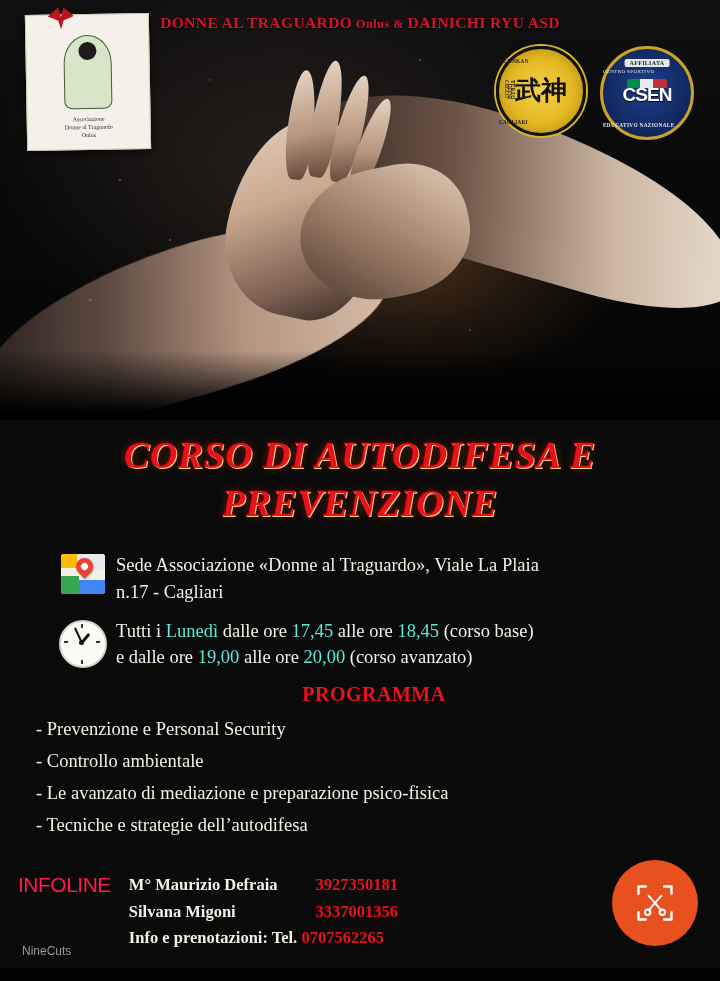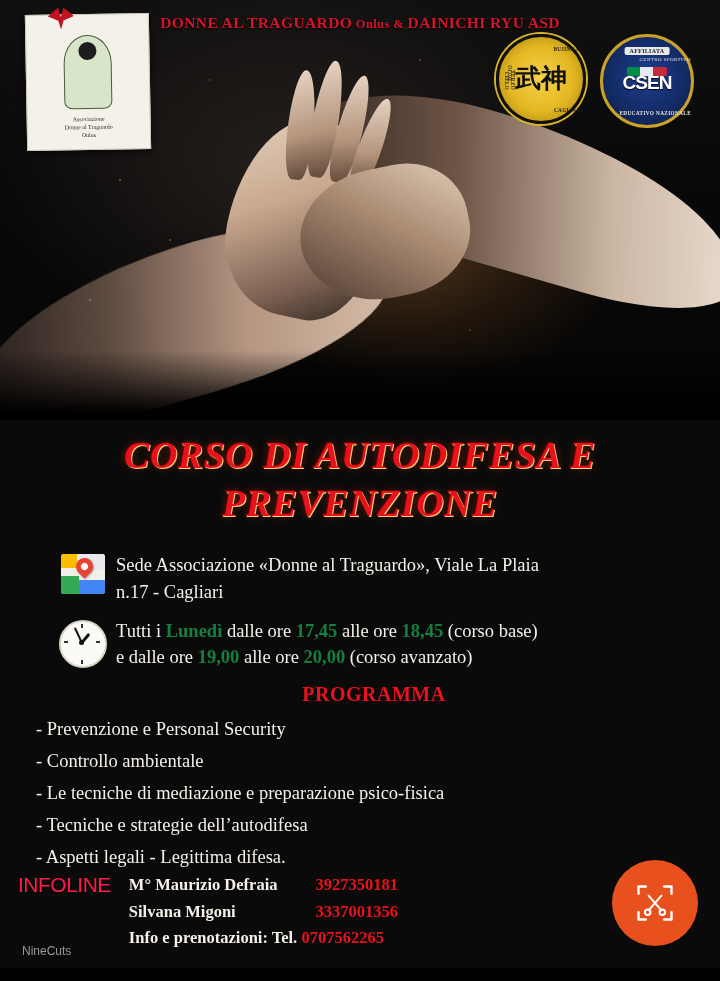--- a/index.html
+++ b/index.html
@@ -144,10 +144,10 @@
 
   
   .badge {
-    position: absolute; top: 34px; z-index: 6;
+    position: absolute; top: 46px; z-index: 6;
     border-radius: 50%;
     display: flex; align-items: center; justify-content: center;
-    text-align: right;
+    text-align: left;
   }
   .badge-bujinkan {
     left: 496px; width: 84px; height: 84px;

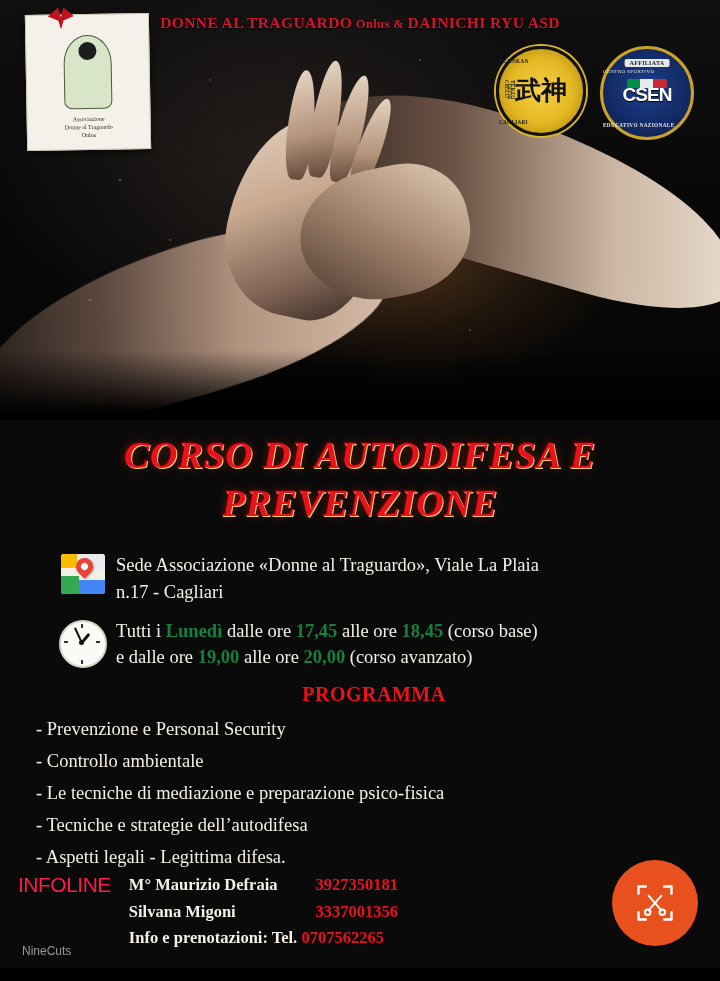--- a/index.html
+++ b/index.html
@@ -271,7 +271,7 @@
   .clock .t3 { top: 19px; left: 35px; width: 4px; height: 2px; }
   .clock .t9 { top: 19px; left: 3px; width: 4px; height: 2px; }
 
-  .accent { color: #15803d; font-weight: bold; text-align: center; }
+  .accent { color: #5eead4; font-weight: normal; text-align: center; }
 
   .programma {
     text-align: center;

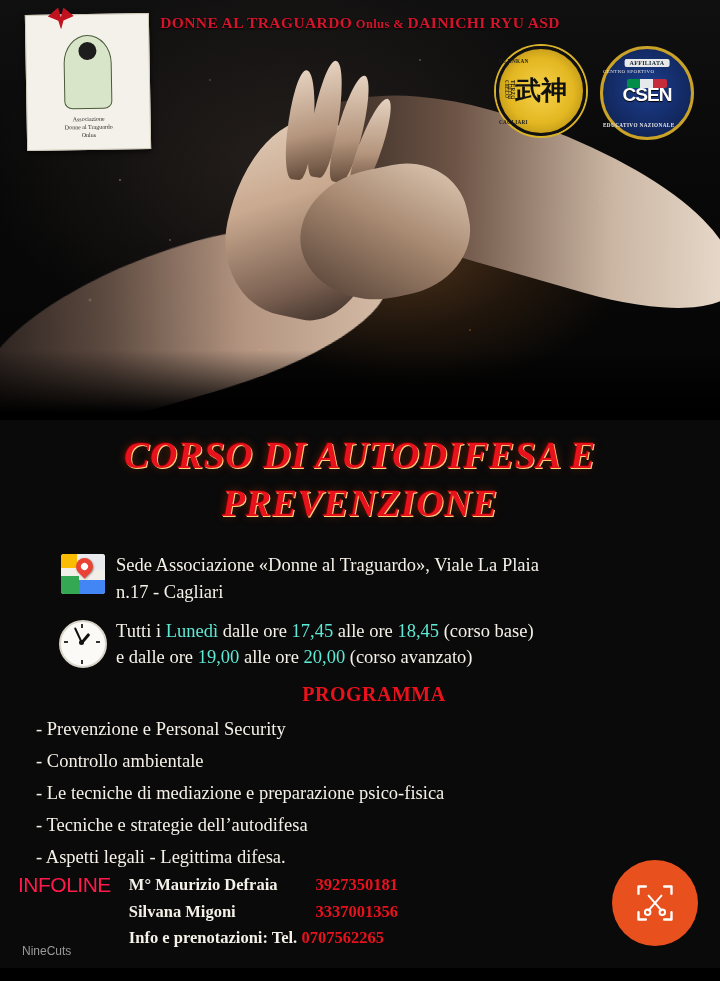--- a/index.html
+++ b/index.html
@@ -426,7 +426,7 @@
     <div class="bullets">
       <div>- Prevenzione e Personal Security</div>
       <div>- Controllo  ambientale</div>
-      <div>- Le tecniche di mediazione e preparazione psico-fisica</div>
+      <div>- Le avanzato di mediazione e preparazione psico-fisica</div>
       <div>- Tecniche e strategie dell’autodifesa</div>
       <div>- Aspetti legali - Legittima difesa.</div>
     </div>

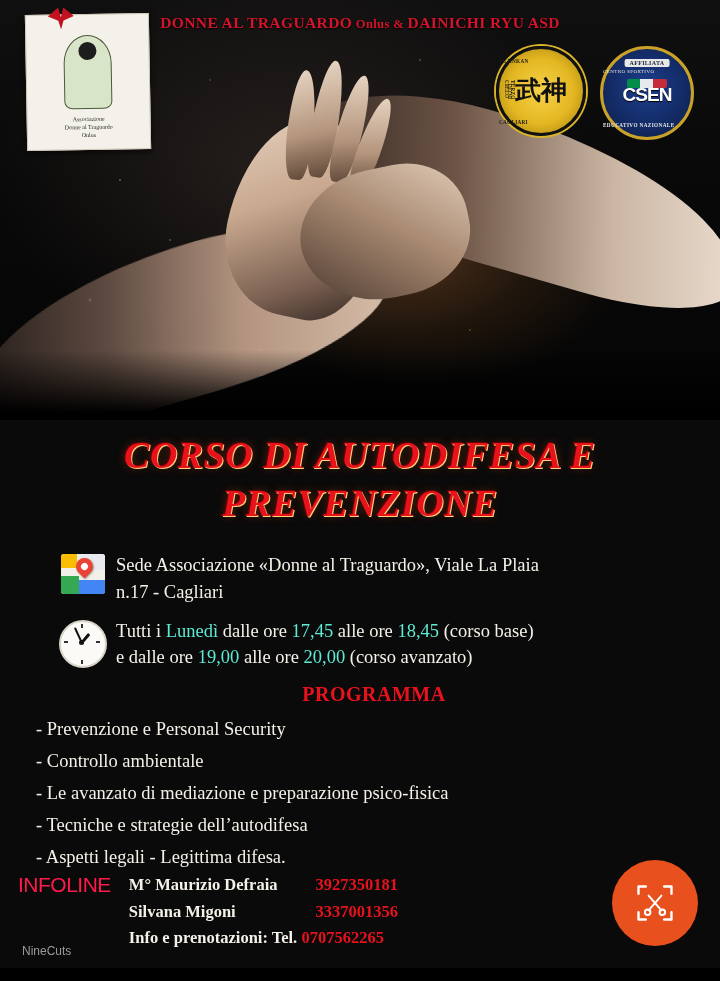--- a/index.html
+++ b/index.html
@@ -428,7 +428,6 @@
       <div>- Controllo  ambientale</div>
       <div>- Le avanzato di mediazione e preparazione psico-fisica</div>
       <div>- Tecniche e strategie dell’autodifesa</div>
-      <div>- Aspetti legali - Legittima difesa.</div>
     </div>
   </div>
 

